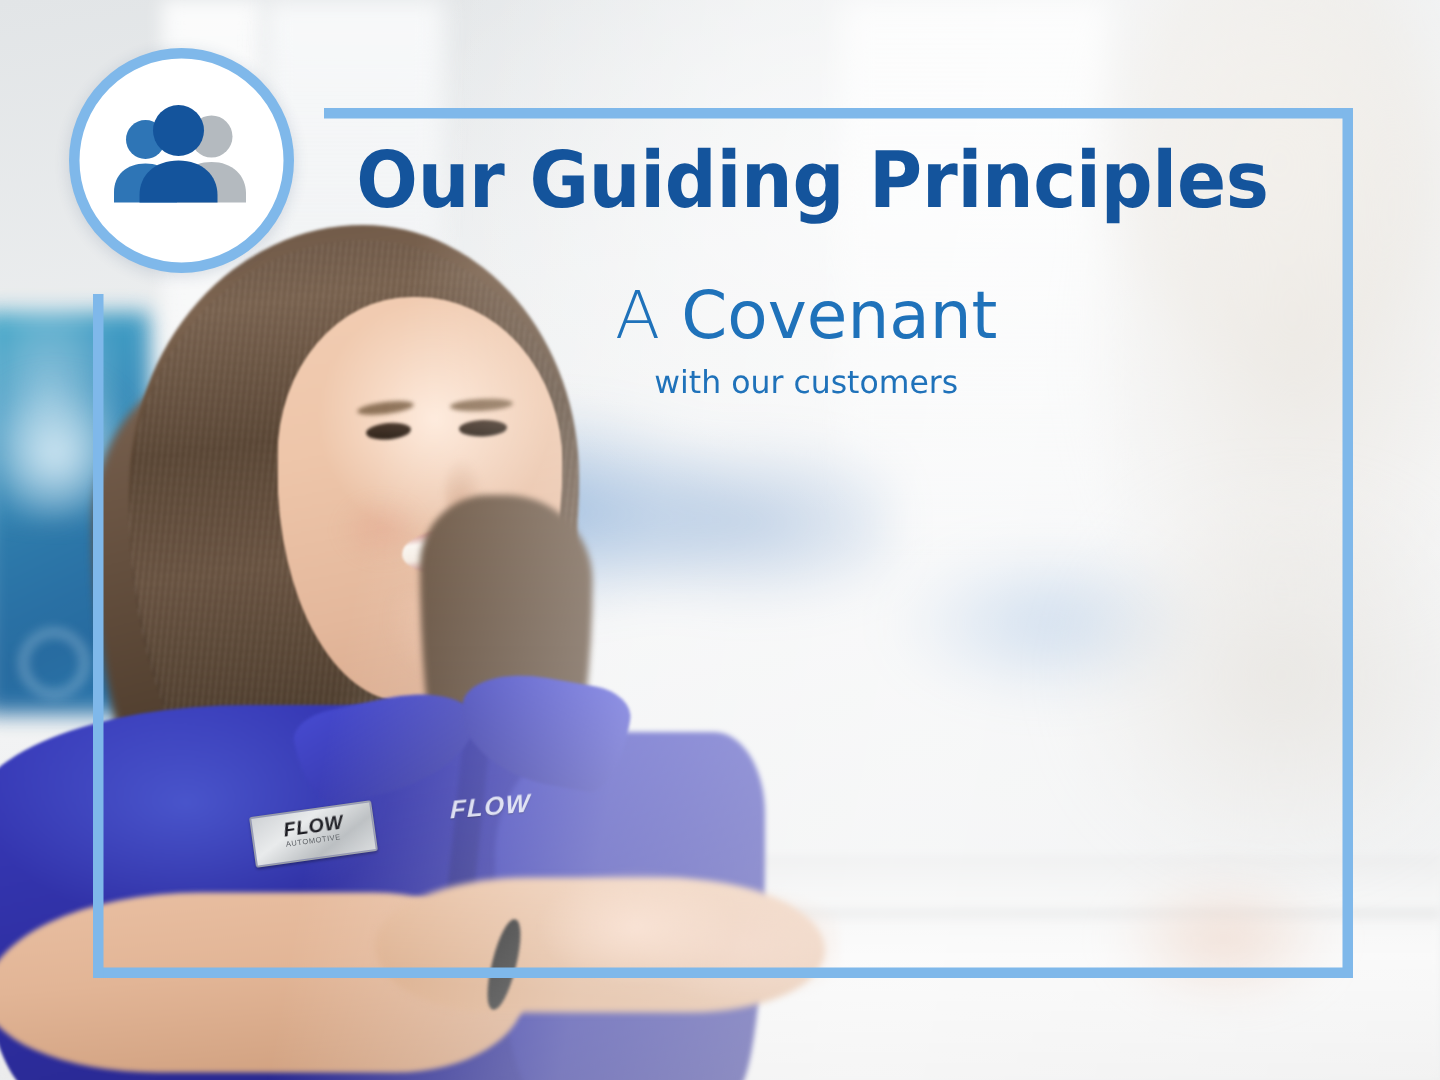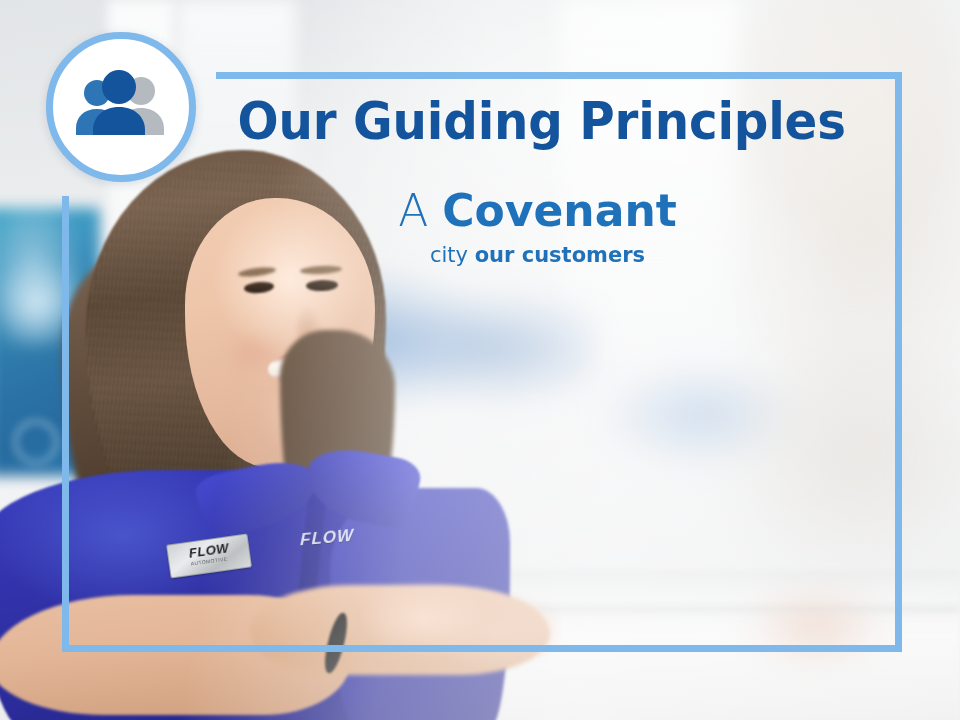--- a/index.html
+++ b/index.html
@@ -329,7 +329,7 @@
     font-weight:300;
     white-space:nowrap;
   }
-  .p-head b { font-weight:bold; }
+  .p-head b { font-weight:normal; }
   .p-sub {
     color:#1f72ba;
     font-family:"DejaVu Sans", sans-serif;

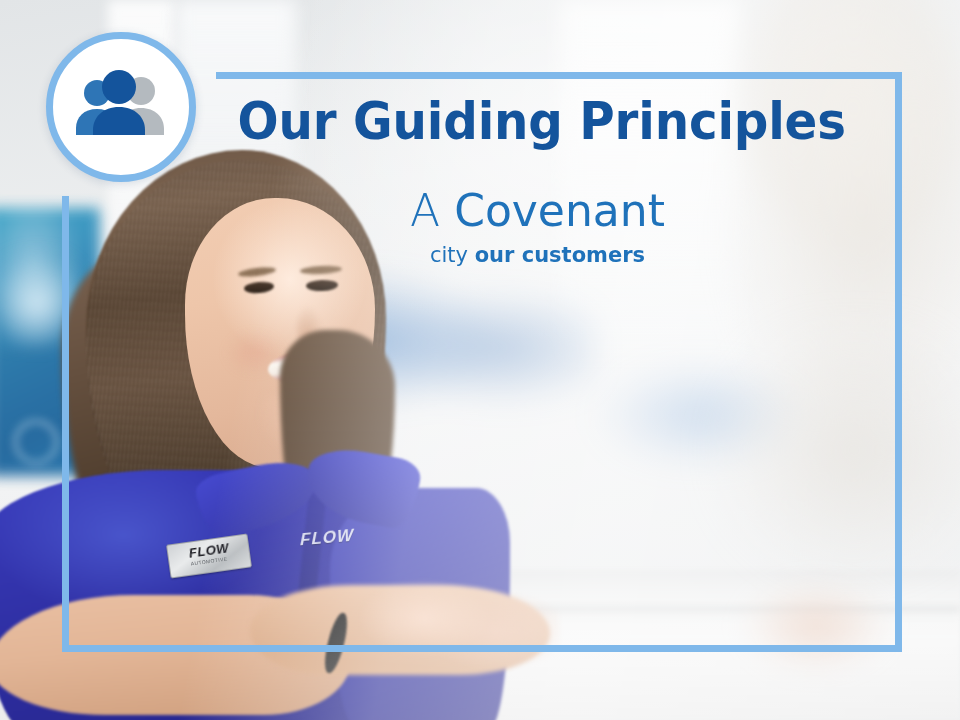--- a/index.html
+++ b/index.html
@@ -429,7 +429,7 @@
       </div>
       <div class="p-sub">
         <div>
-          <span>city </span><b>our customers</b>
+          <span>with </span><b>our customers</b>
         </div>
       </div>
     </div>

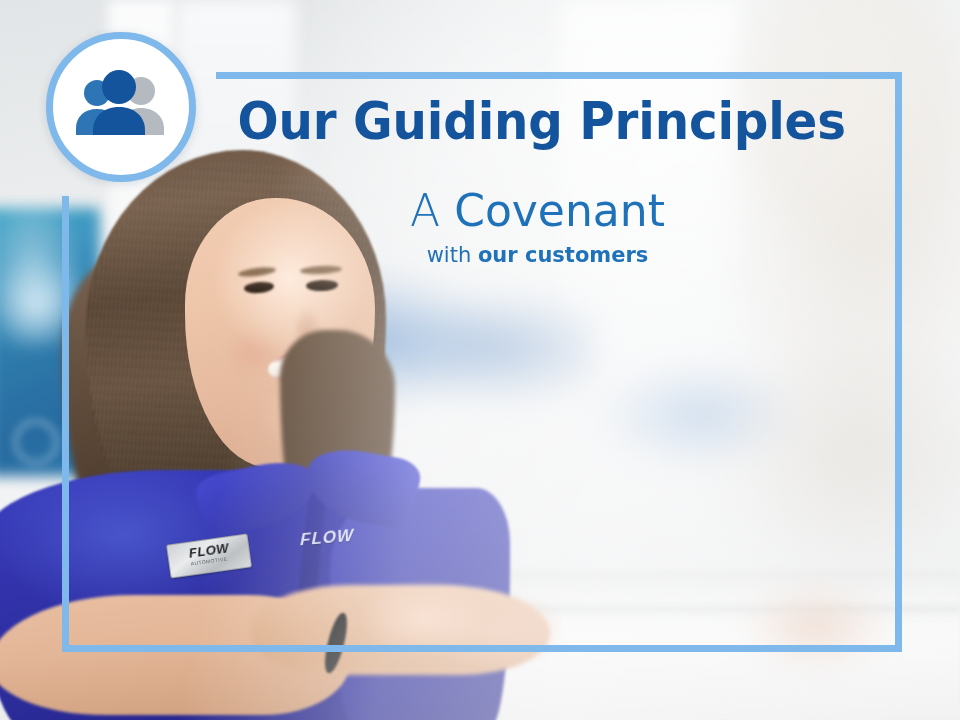--- a/index.html
+++ b/index.html
@@ -338,7 +338,7 @@
     font-weight:400;
     margin-top:6px;
   }
-  .p-sub b { font-weight:bold; }
+  .p-sub b { font-weight:normal; }
 
   .p1 { left:215px; top:188px; width:645px; text-align:center; }
   .p2 { left:255px; top:303px; width:645px; text-align:center; }

